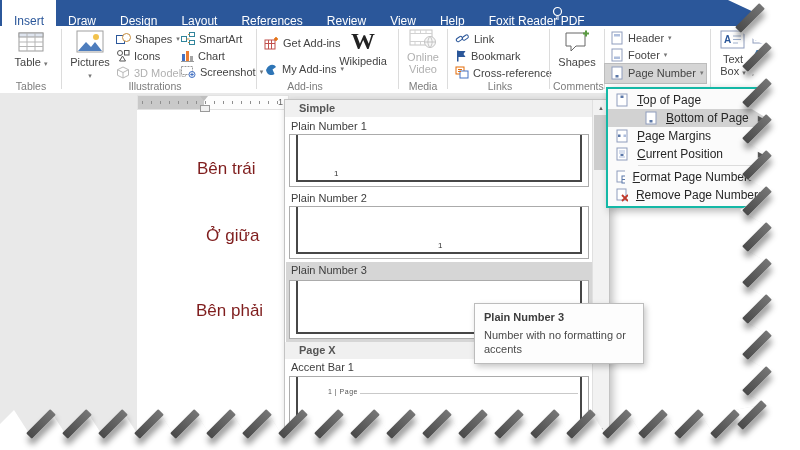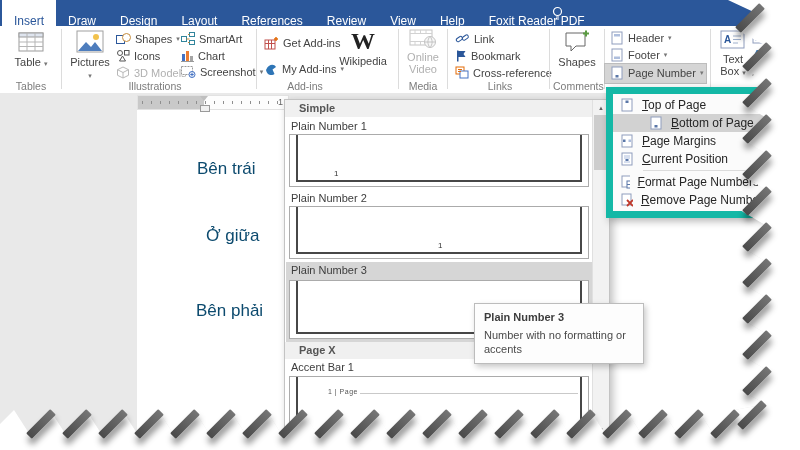--- a/index.html
+++ b/index.html
@@ -64,7 +64,7 @@
     display:flex;align-items:center;justify-content:center;}
   .sthumb{position:absolute;left:1px;top:15px;width:13px;height:55px;background:#cdcdcd;}
   
-  .menu{position:absolute;left:606px;top:87px;width:160px;background:#fbfbfb;border:7px solid #14b8a6;
+  .menu{position:absolute;left:606px;top:87px;width:160px;background:#fbfbfb;border:2px solid #14b8a6;
     box-shadow:3px 3px 8px rgba(0,0,0,.3);padding:2px 0;}
   .mi{display:flex;align-items:center;height:18px;font-size:12px;color:#262626;padding:0 4px 0 8px;gap:8px;}
   .mi .lab{flex:1;white-space:nowrap;}

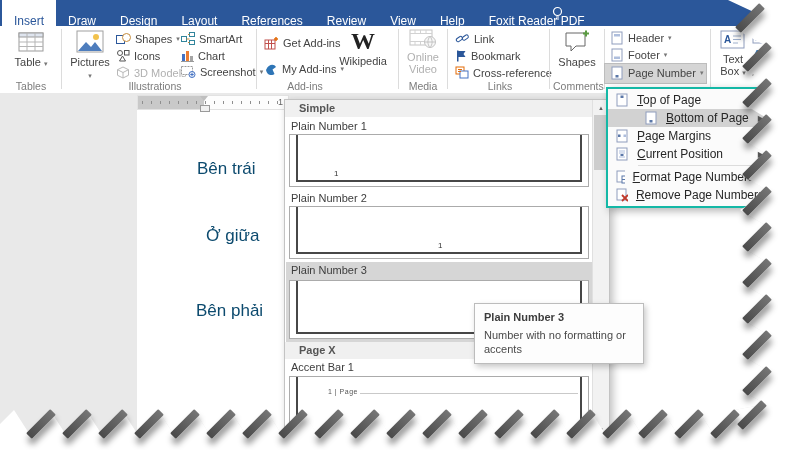--- a/index.html
+++ b/index.html
@@ -45,7 +45,7 @@
   .indent{position:absolute;left:62px;top:0px;width:9px;height:18px;}
   .indent .t{width:0;height:0;border-left:4px solid transparent;border-right:4px solid transparent;border-top:5px solid #bfbfbf;}
   .indent .b{width:8px;height:5px;background:#f0f0f0;border:1px solid #9a9a9a;margin-top:4px;}
-  .redlbl{position:absolute;font-size:17px;color:#0c4a6e;white-space:nowrap;}
+  .redlbl{position:absolute;font-size:17px;color:#7f1d1d;white-space:nowrap;}
   
   .gallery{position:absolute;left:284px;top:99px;width:324px;height:351px;background:#fff;
     border:1px solid #c3c3c3;box-shadow:3px 3px 8px rgba(0,0,0,.25);}

